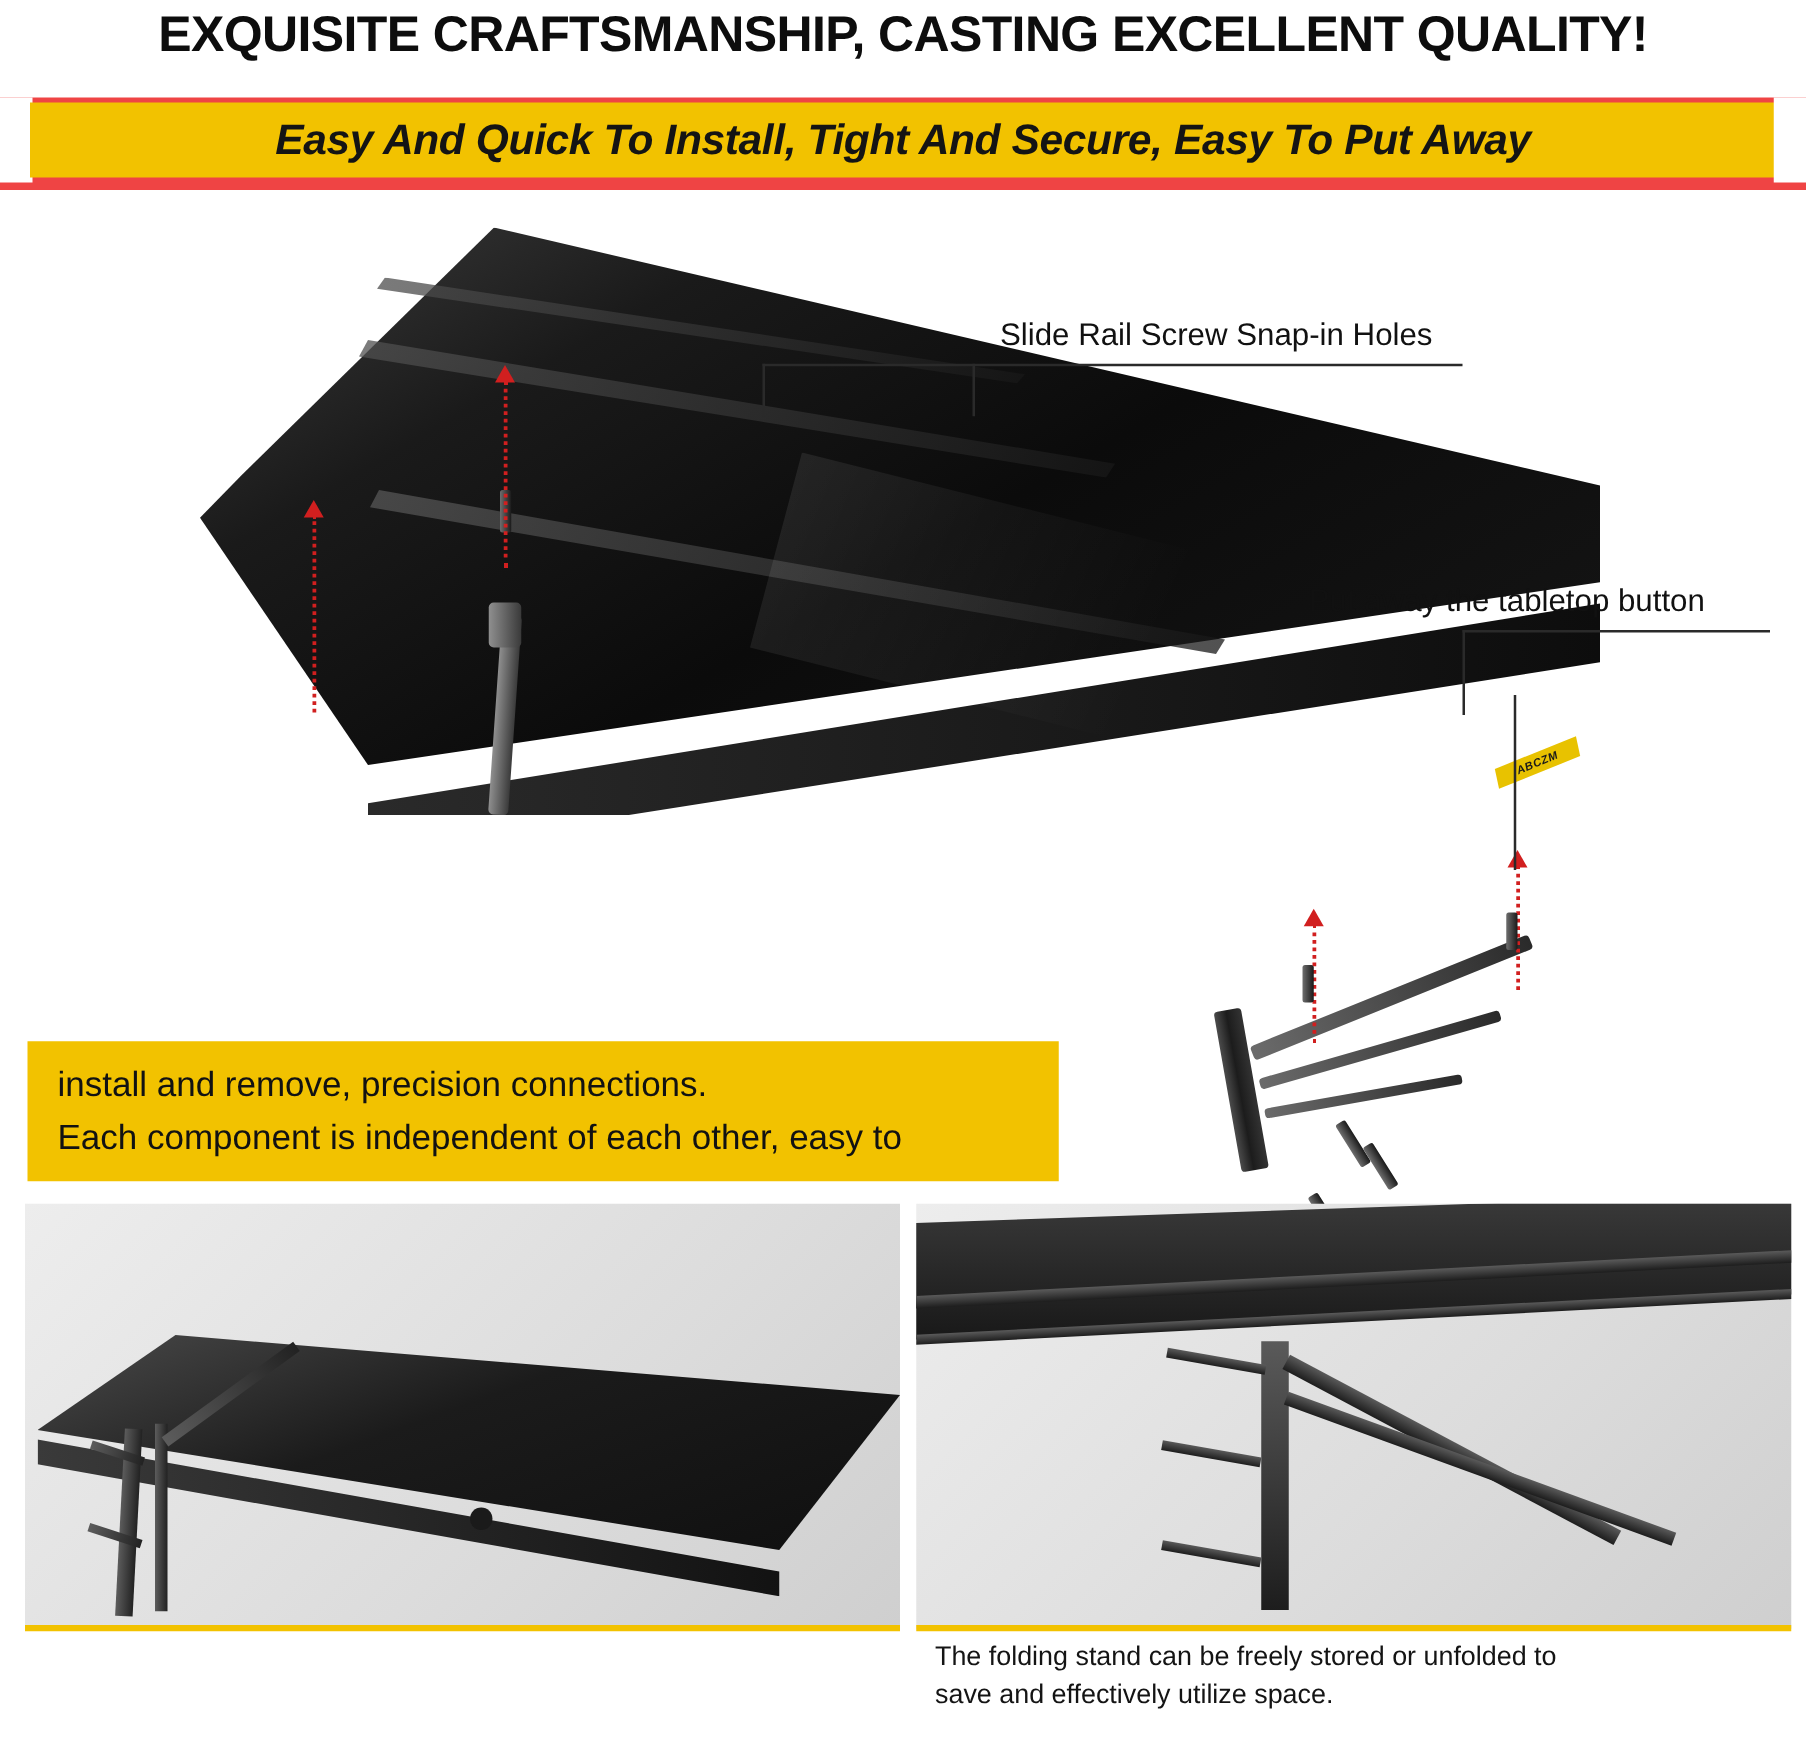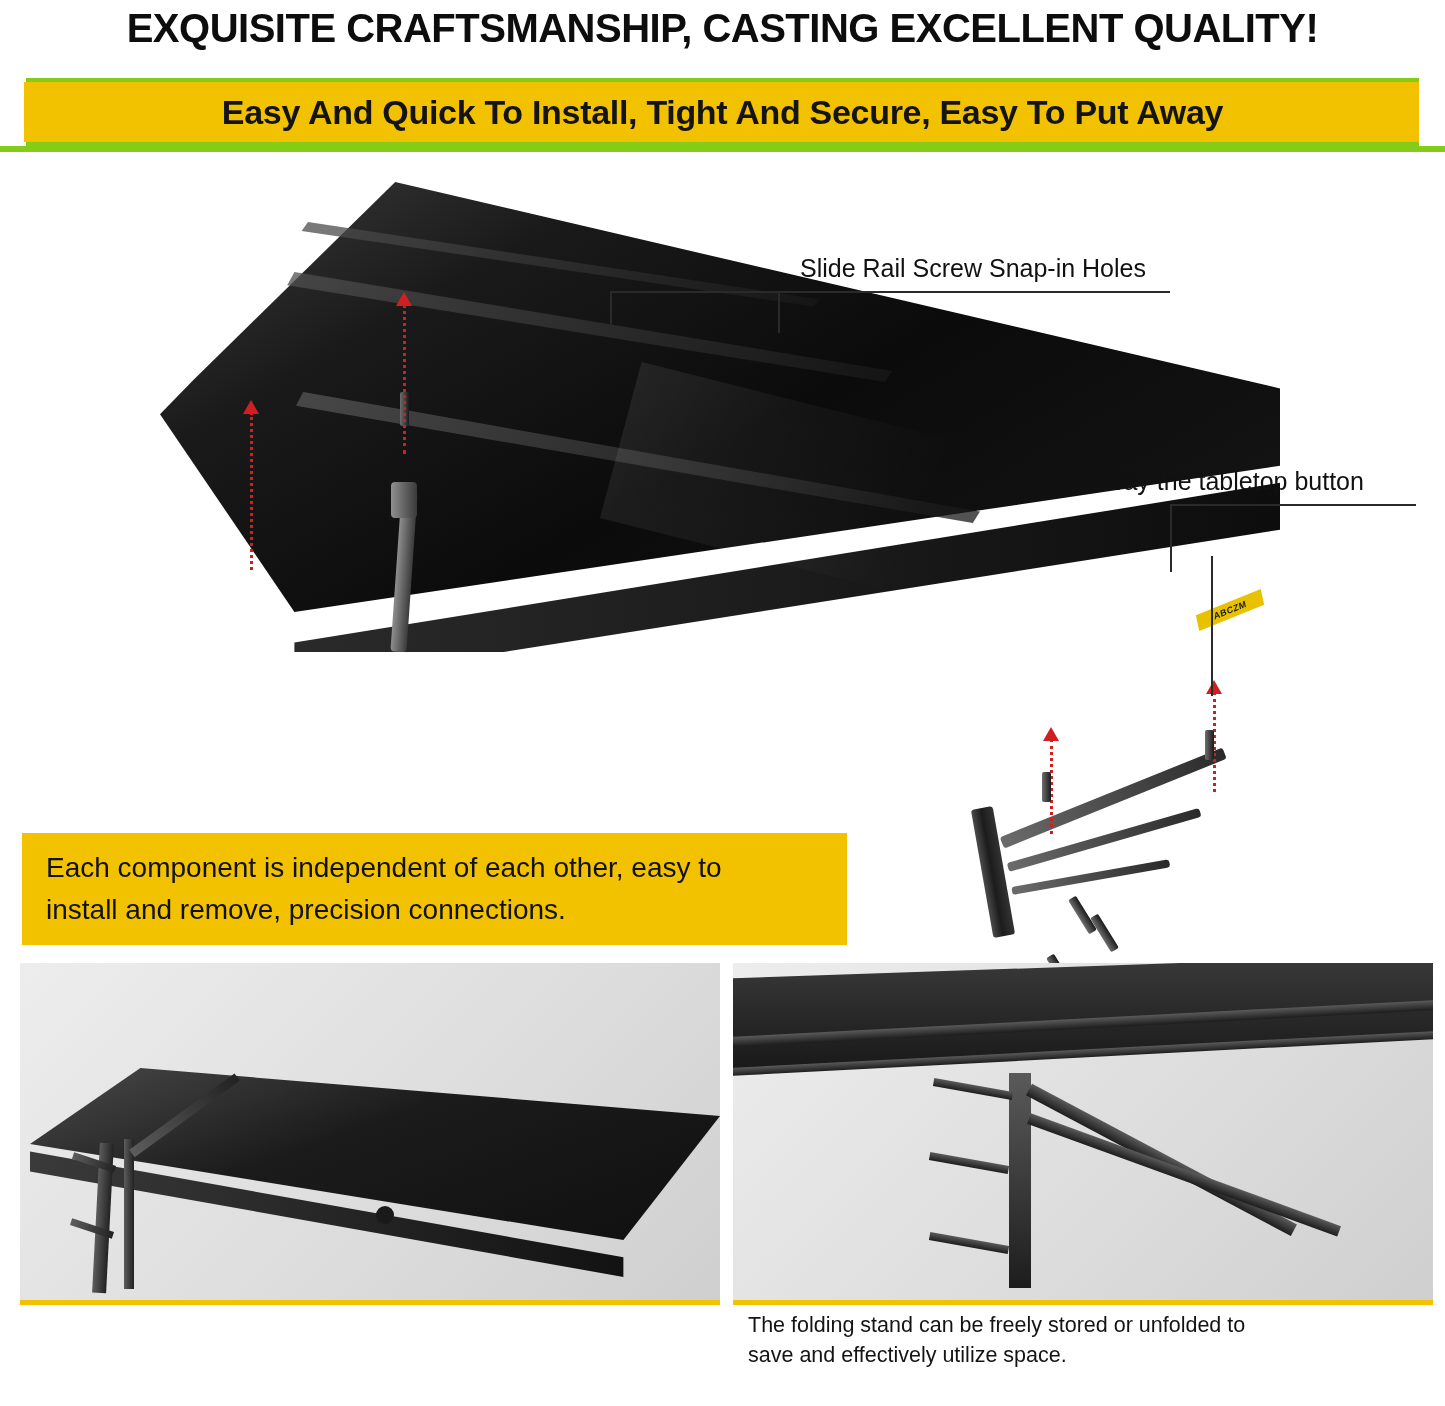--- a/index.html
+++ b/index.html
@@ -38,7 +38,8 @@
     left: 0; top: 78px;
     width: 1445px;
     height: 76px;
-    background: #84cc16;
+    background: #ef4444;
+    font-style: italic;
   }
   .header-band-inner {
     position: absolute;

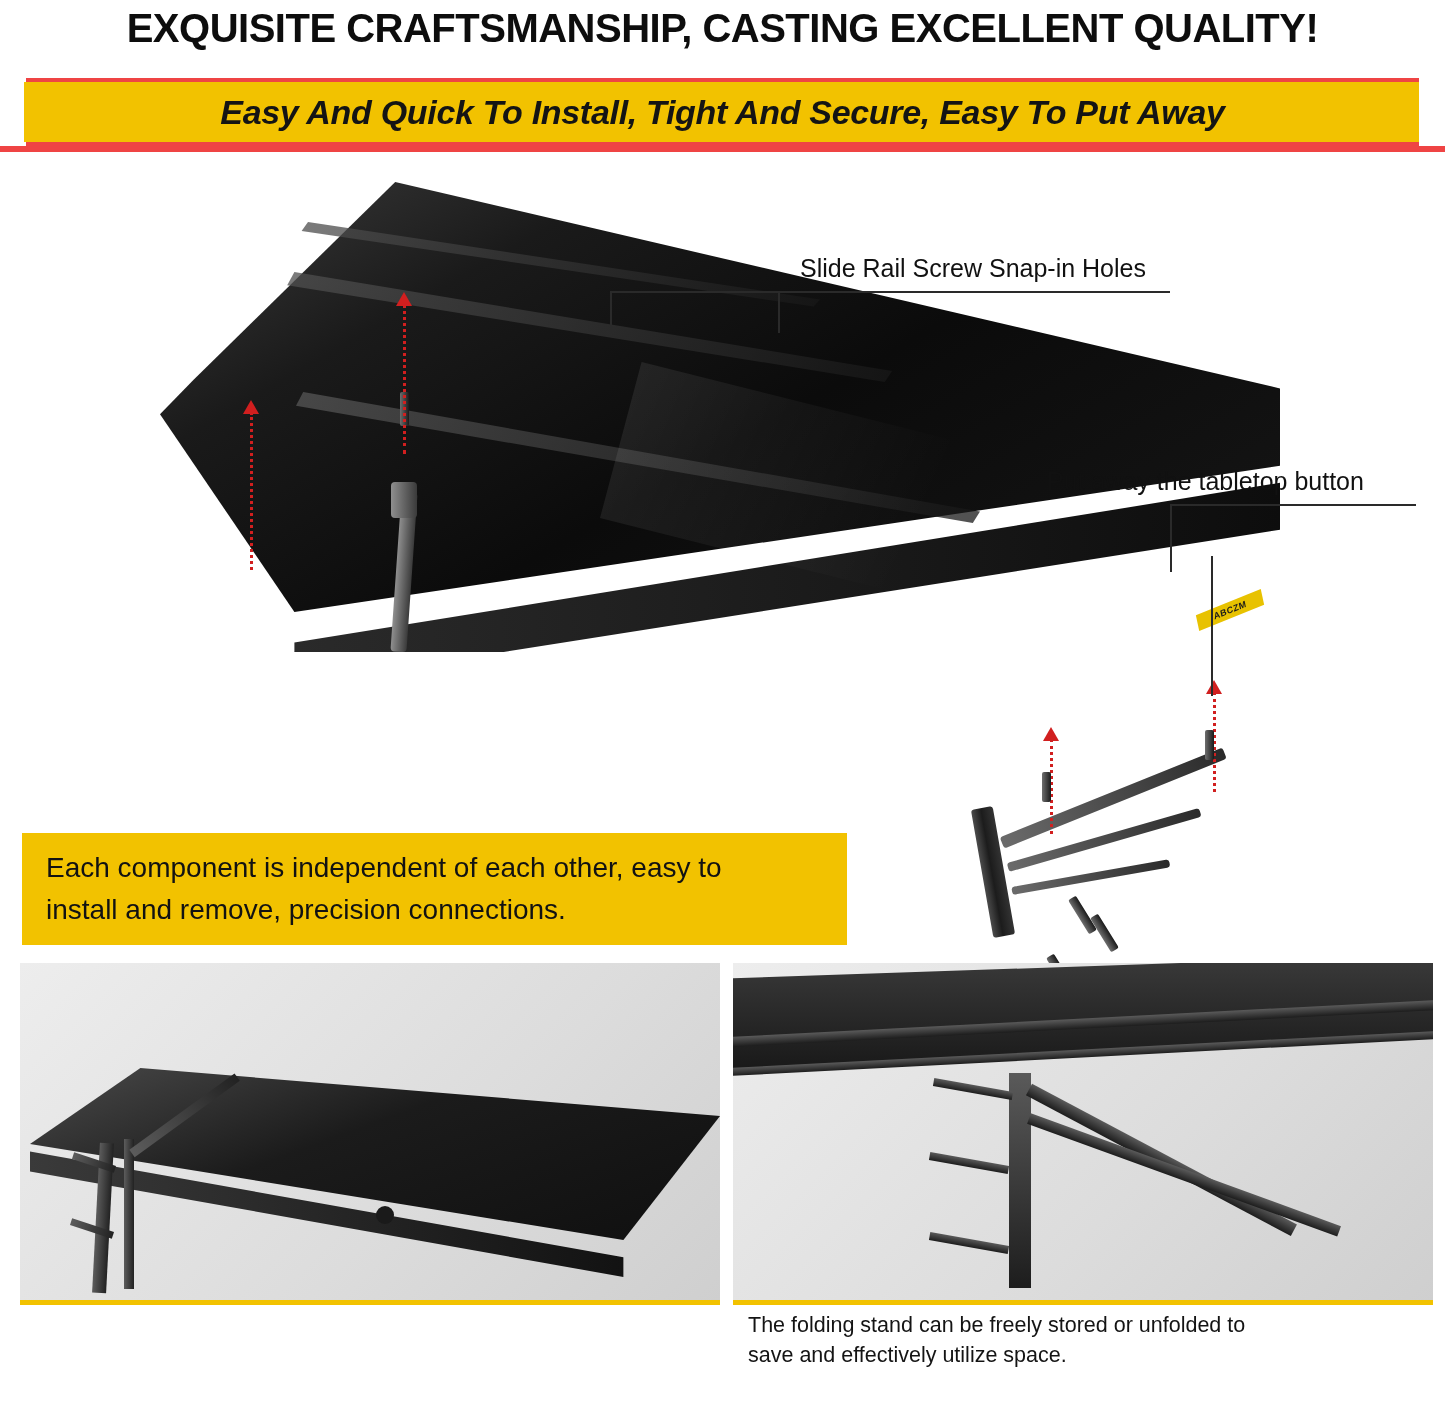--- a/index.html
+++ b/index.html
@@ -407,8 +407,8 @@
 </div>
 
 <div class="yellow-box">
+  <p>install and remove, precision connections.</p>
   <p>Each component is independent of each other, easy to</p>
-  <p>install and remove, precision connections.</p>
 </div>
 
 <div class="panel panel-left">

